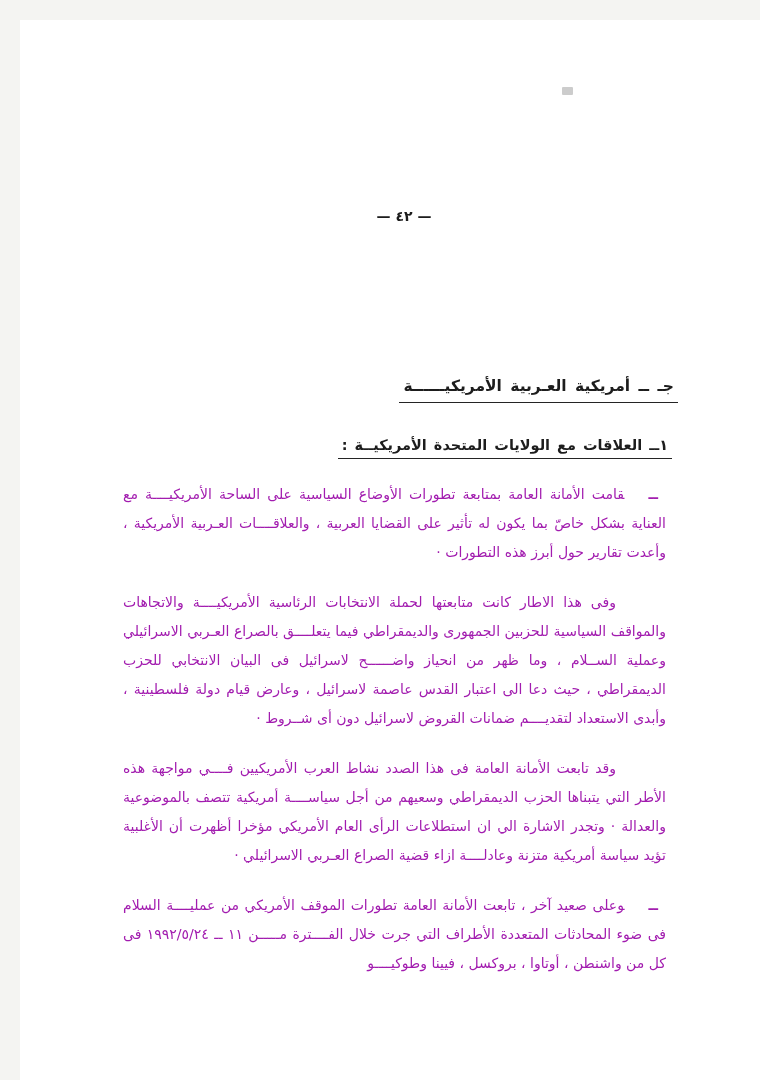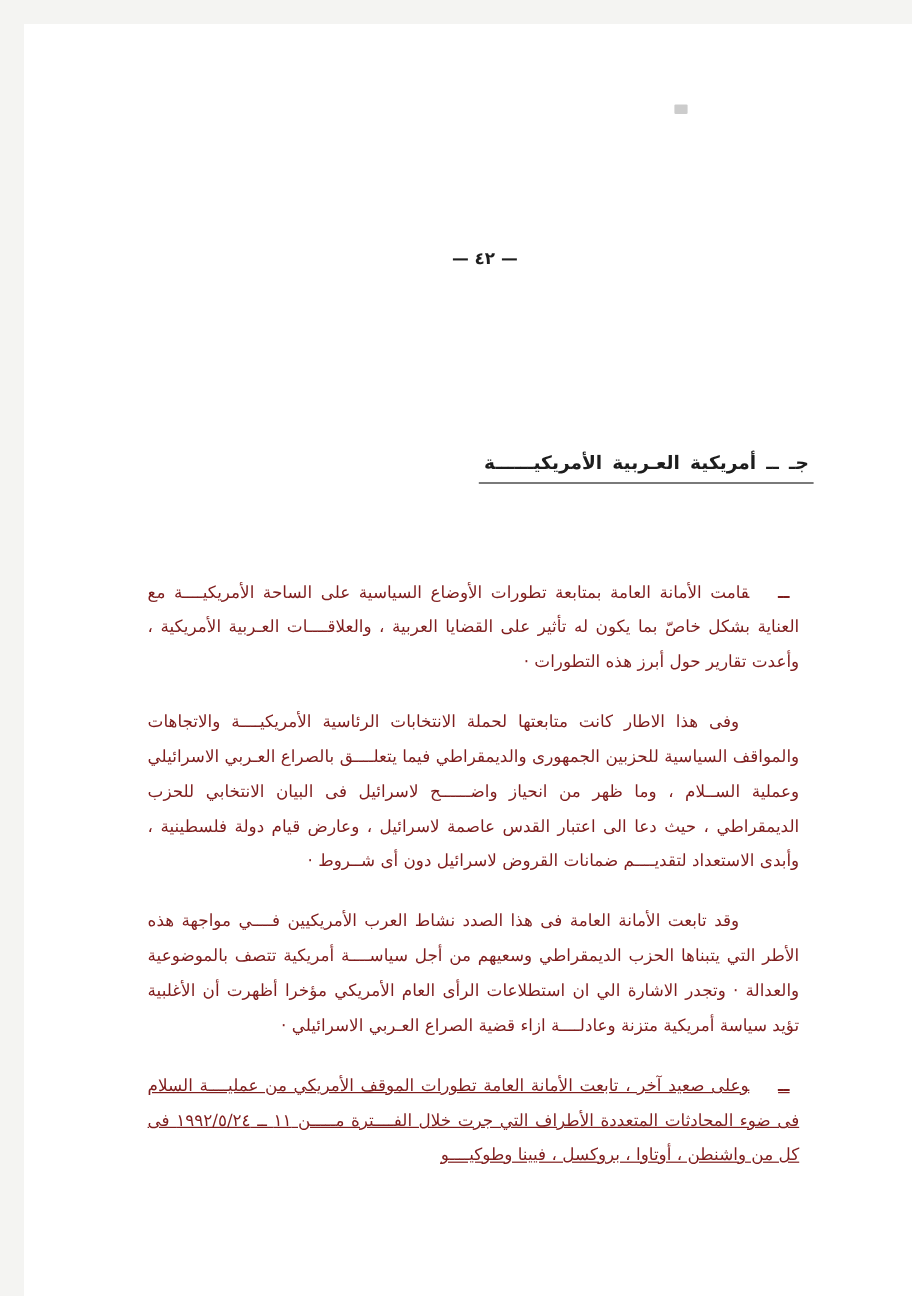--- a/index.html
+++ b/index.html
@@ -89,6 +89,7 @@
 
   <h2 class="heading">جـ ــ  أمريكية العـربية الأمريكيــــــة</h2>
 
+  <h3 class="subheading">١ــ  العلاقات مع الولايات المتحدة الأمريكيــة :</h3>
 
   <div class="body-text">
 

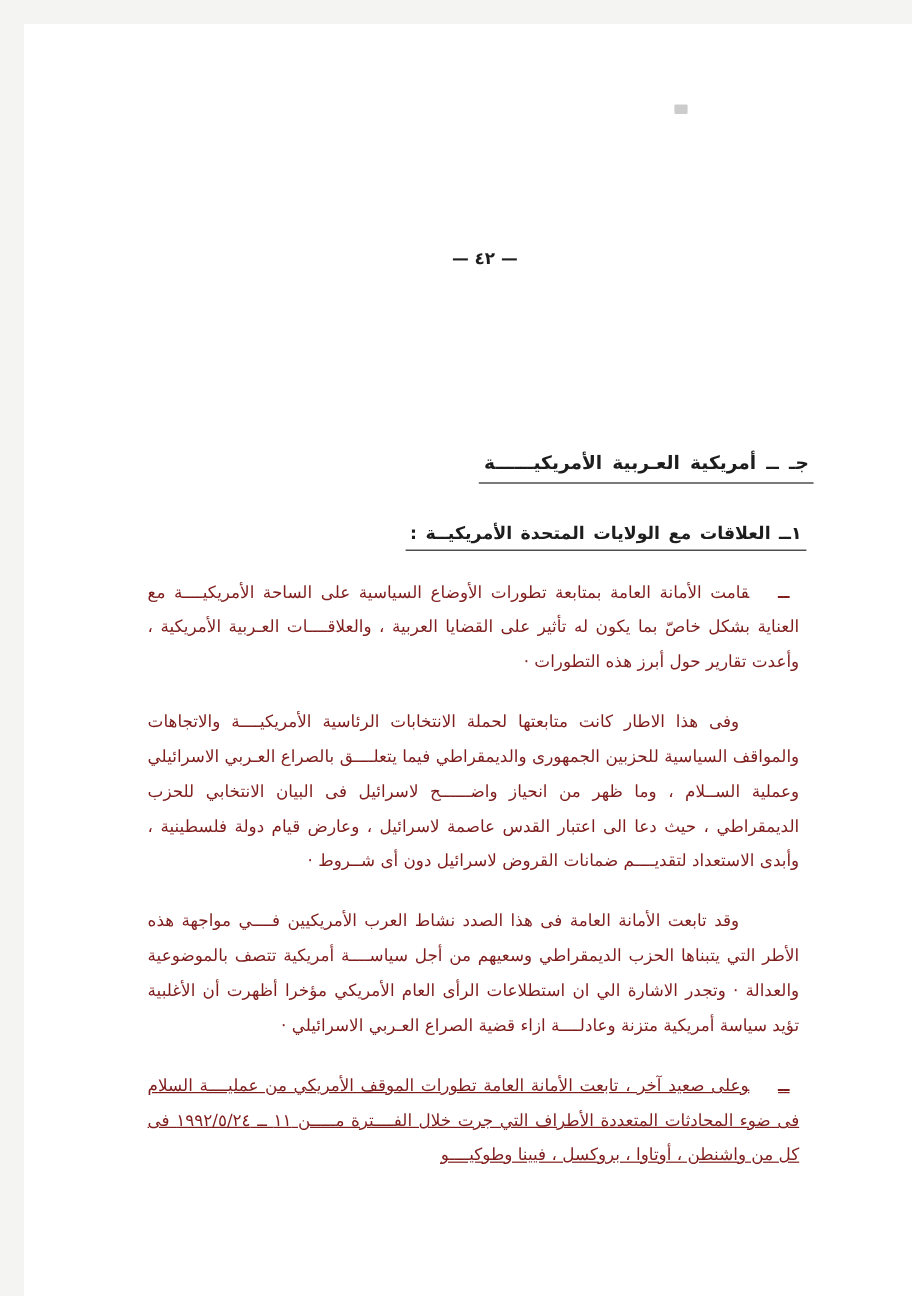--- a/index.html
+++ b/index.html
@@ -68,7 +68,7 @@
     font-size: 14px;
     line-height: 29px;
     text-align: justify;
-    color: #7f1d1d;
+    color: #a21caf;
   }
   .para { margin-bottom: 13px; }
   .para:last-child { margin-bottom: 0; text-decoration: underline; }

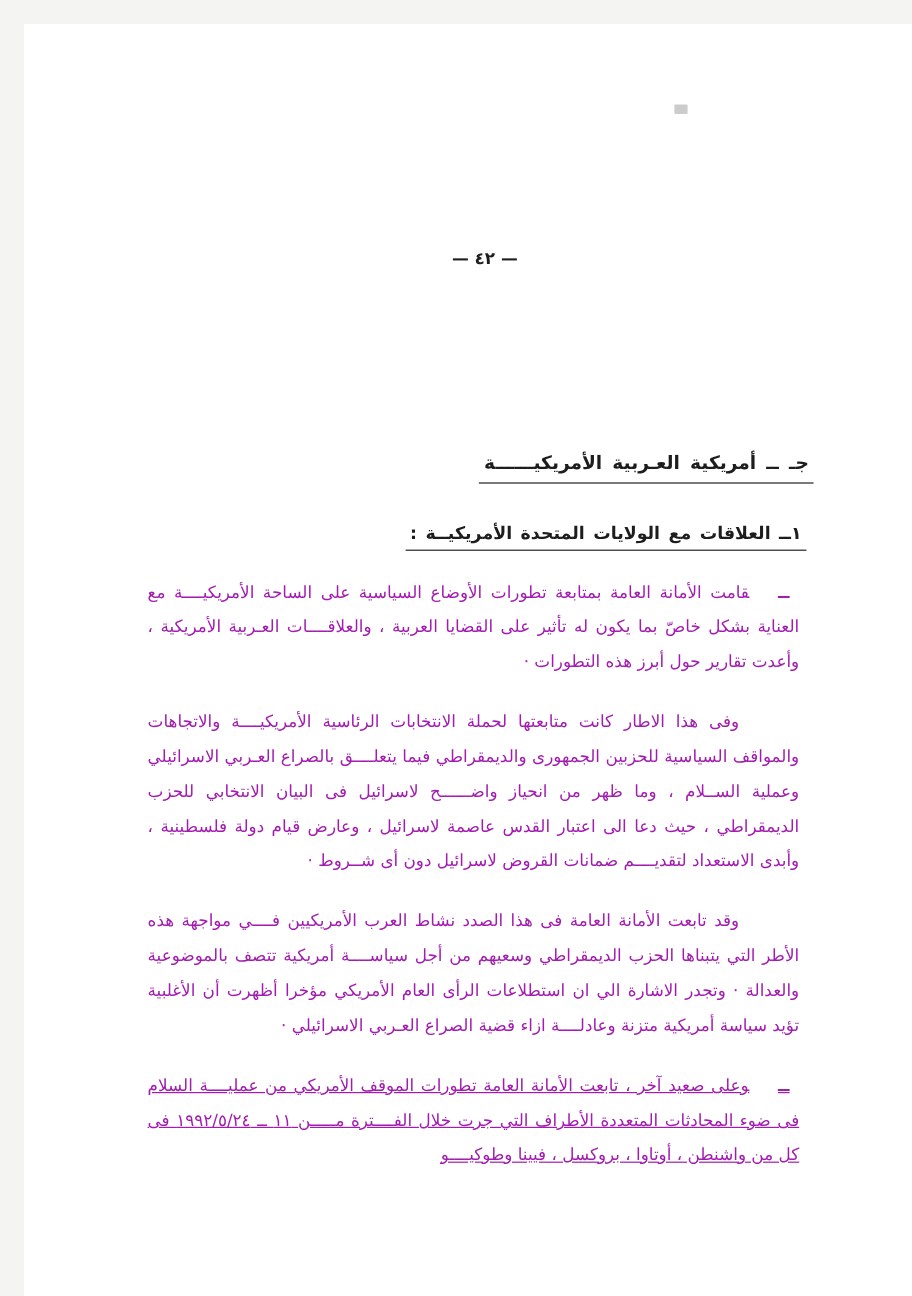--- a/index.html
+++ b/index.html
@@ -71,7 +71,7 @@
     color: #a21caf;
   }
   .para { margin-bottom: 13px; }
-  .para:last-child { margin-bottom: 0; text-decoration: underline; }
+  .para:last-child { margin-bottom: 0; }
   .p-indent { text-indent: 42px; }
   .marker {
     font-weight: 700;

